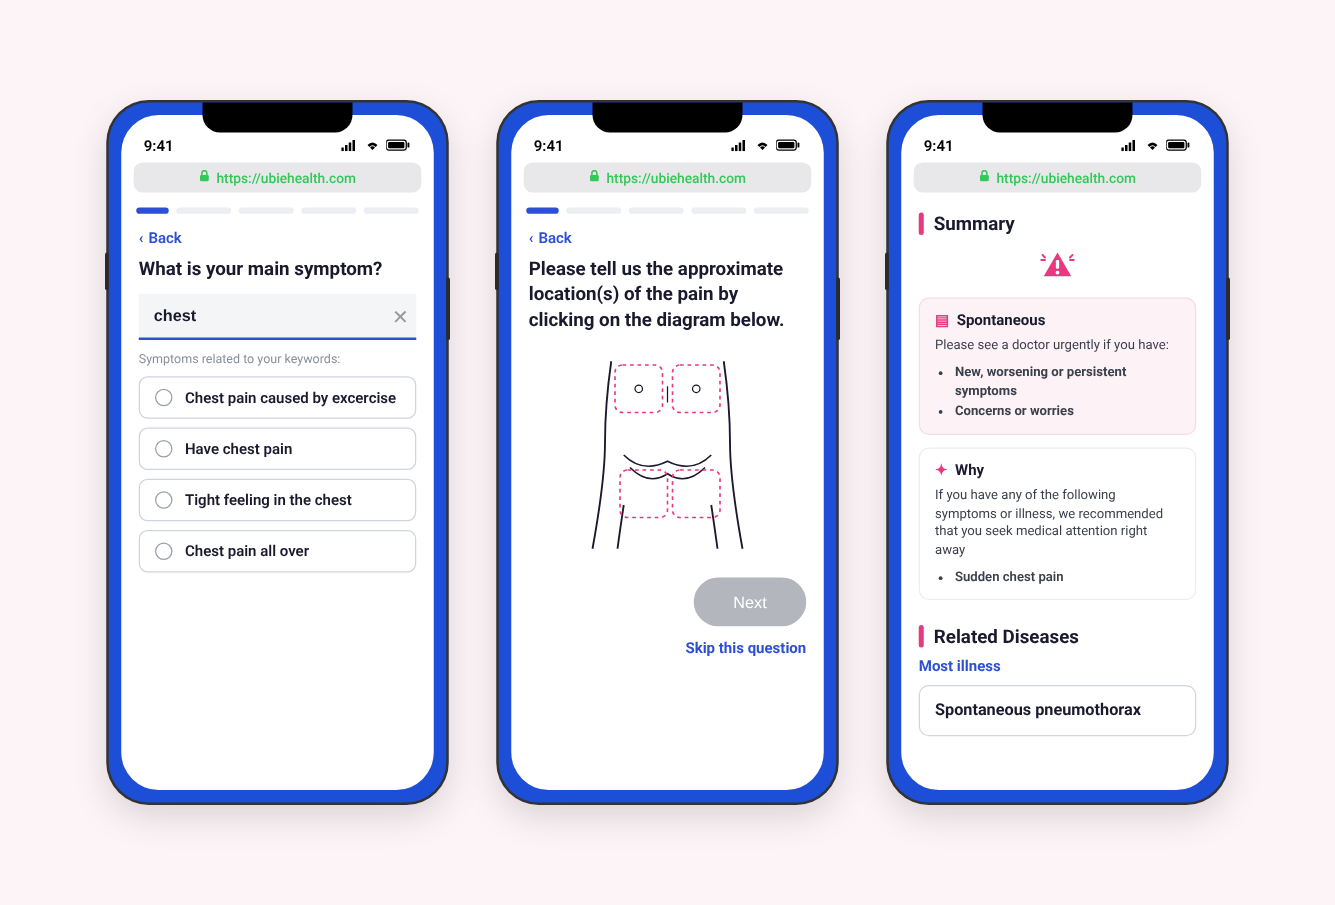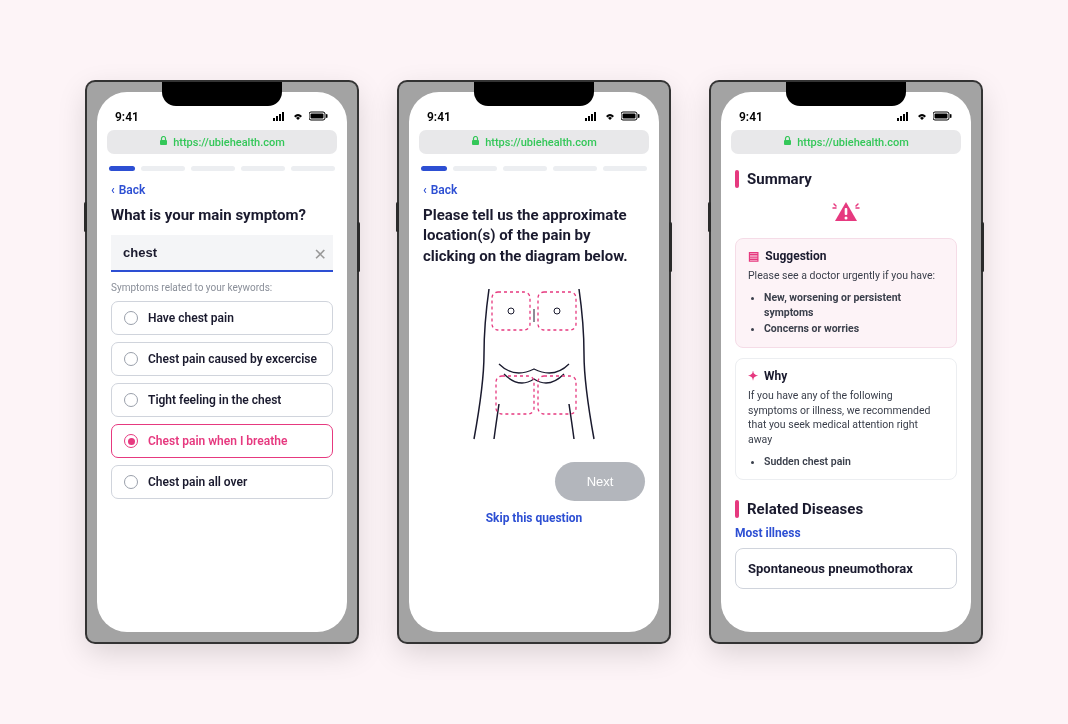--- a/index.html
+++ b/index.html
@@ -16,8 +16,8 @@
   .phone {
     width: 270px;
     height: 560px;
-    background: #a3a3a3;
-    border-radius: 8px;
+    background: #1d4ed8;
+    border-radius: 32px;
     padding: 10px;
     position: relative;
     box-shadow: 0 0 0 2px #333, 0 10px 30px rgba(0,0,0,0.15);

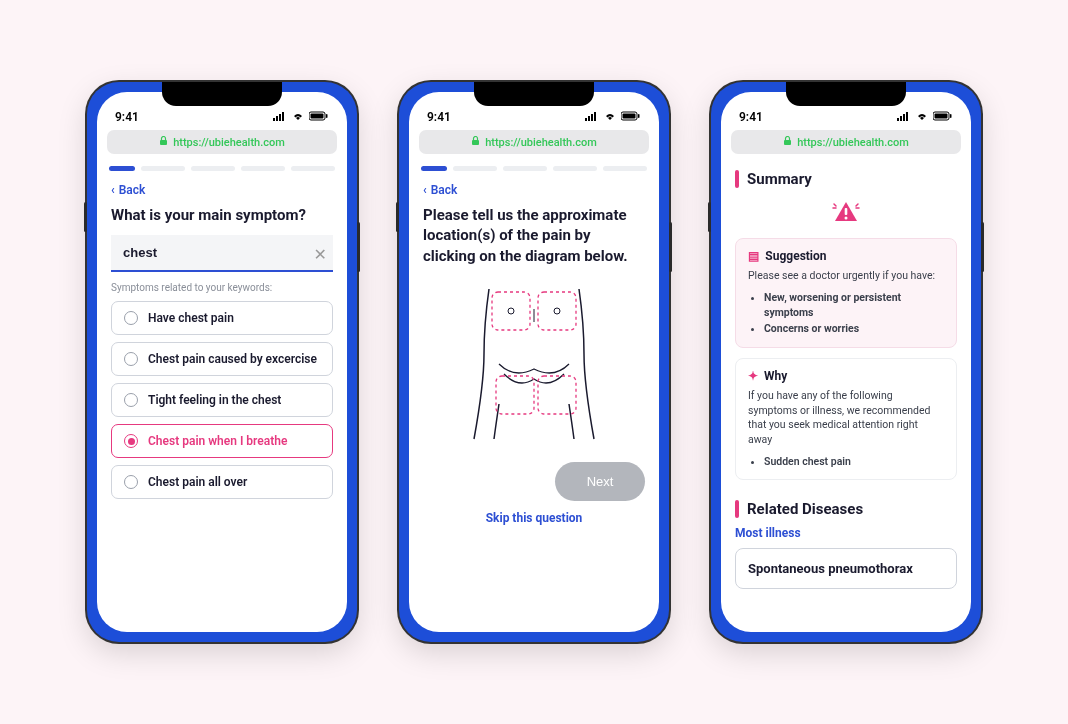--- a/index.html
+++ b/index.html
@@ -448,7 +448,7 @@
       <div class="card pink">
         <div class="card-title">
           <span class="ico">▤</span>
-          <span>Suggestion</span>
+          <span>Spontaneous</span>
         </div>
         <p>Please see a doctor urgently if you have:</p>
         <ul>

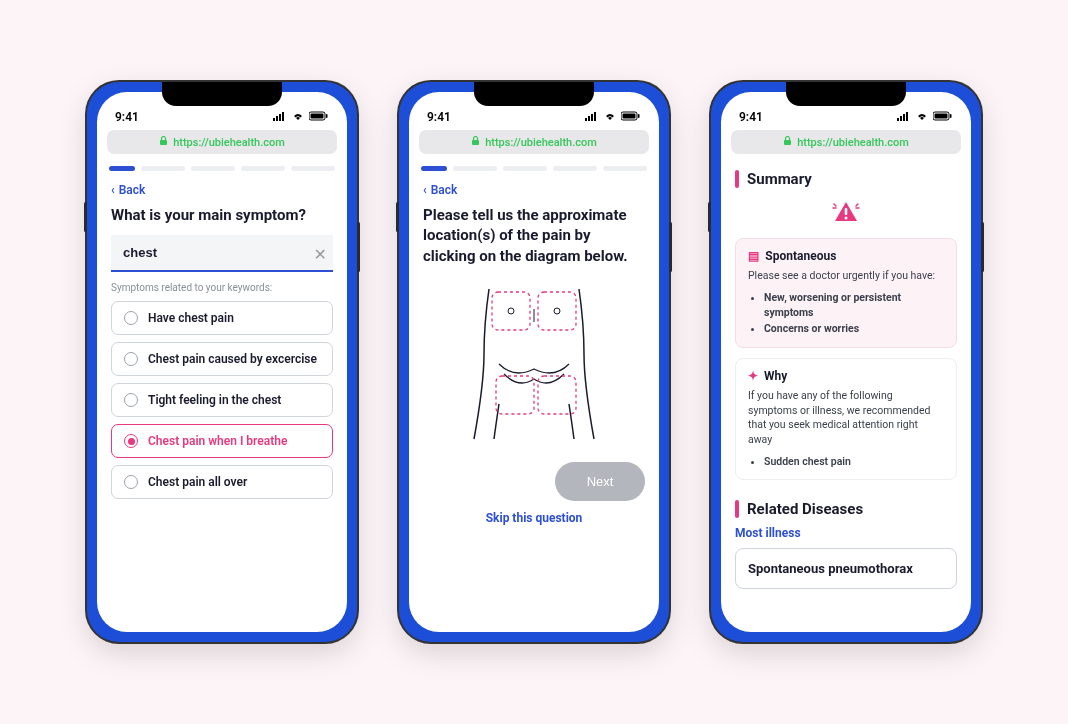--- a/index.html
+++ b/index.html
@@ -313,11 +313,11 @@
       <div class="opts">
         <div class="opt">
             <span class="radio"></span>
-            <span>Have chest pain</span>
+            <span>Chest pain caused by excercise</span>
           </div>
         <div class="opt">
             <span class="radio"></span>
-            <span>Chest pain caused by excercise</span>
+            <span>Have chest pain</span>
           </div>
         <div class="opt">
             <span class="radio"></span>

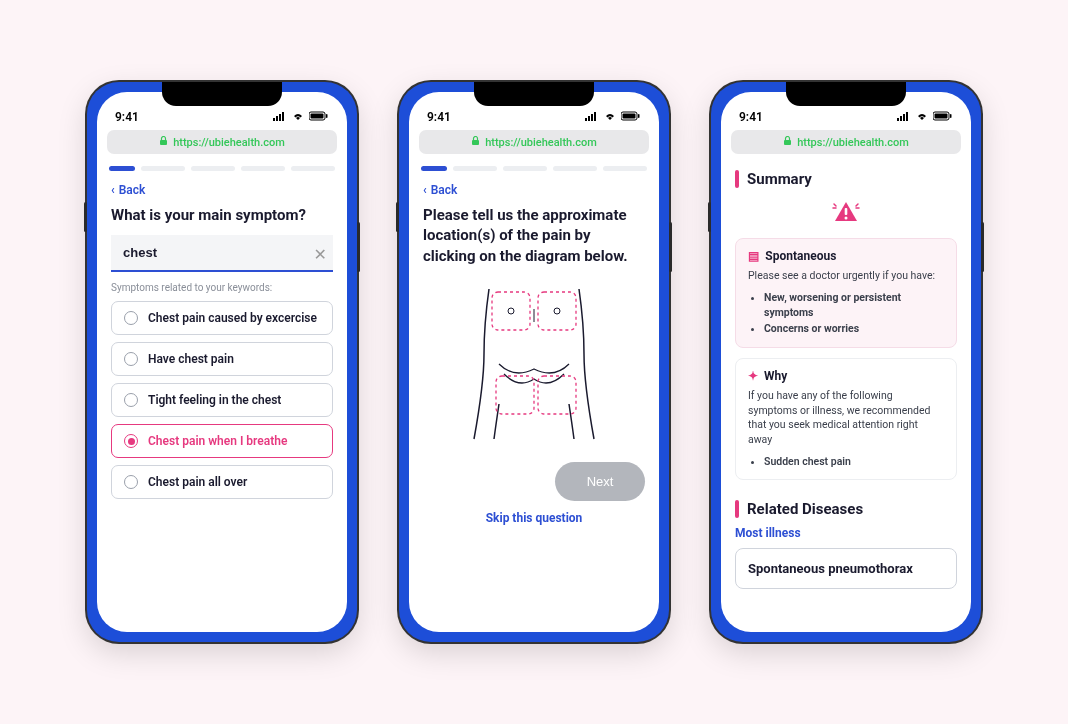--- a/index.html
+++ b/index.html
@@ -323,10 +323,6 @@
             <span class="radio"></span>
             <span>Tight feeling in the chest</span>
           </div>
-        <div class="opt selected">
-            <span class="radio"></span>
-            <span>Chest pain when I breathe</span>
-          </div>
         <div class="opt">
             <span class="radio"></span>
             <span>Chest pain all over</span>

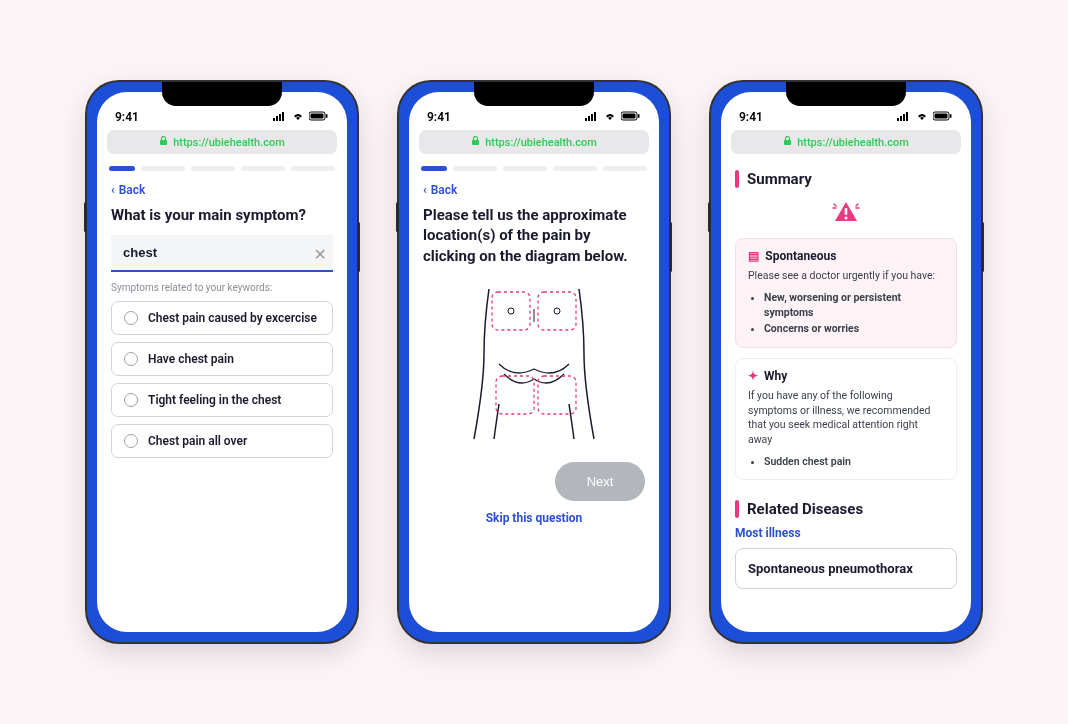--- a/index.html
+++ b/index.html
@@ -185,7 +185,7 @@
     display: block;
   }
   .skip {
-    text-align: center;
+    text-align: right;
     padding: 4px 14px 0;
     color: #2d4fd3;
     font-size: 12px;

